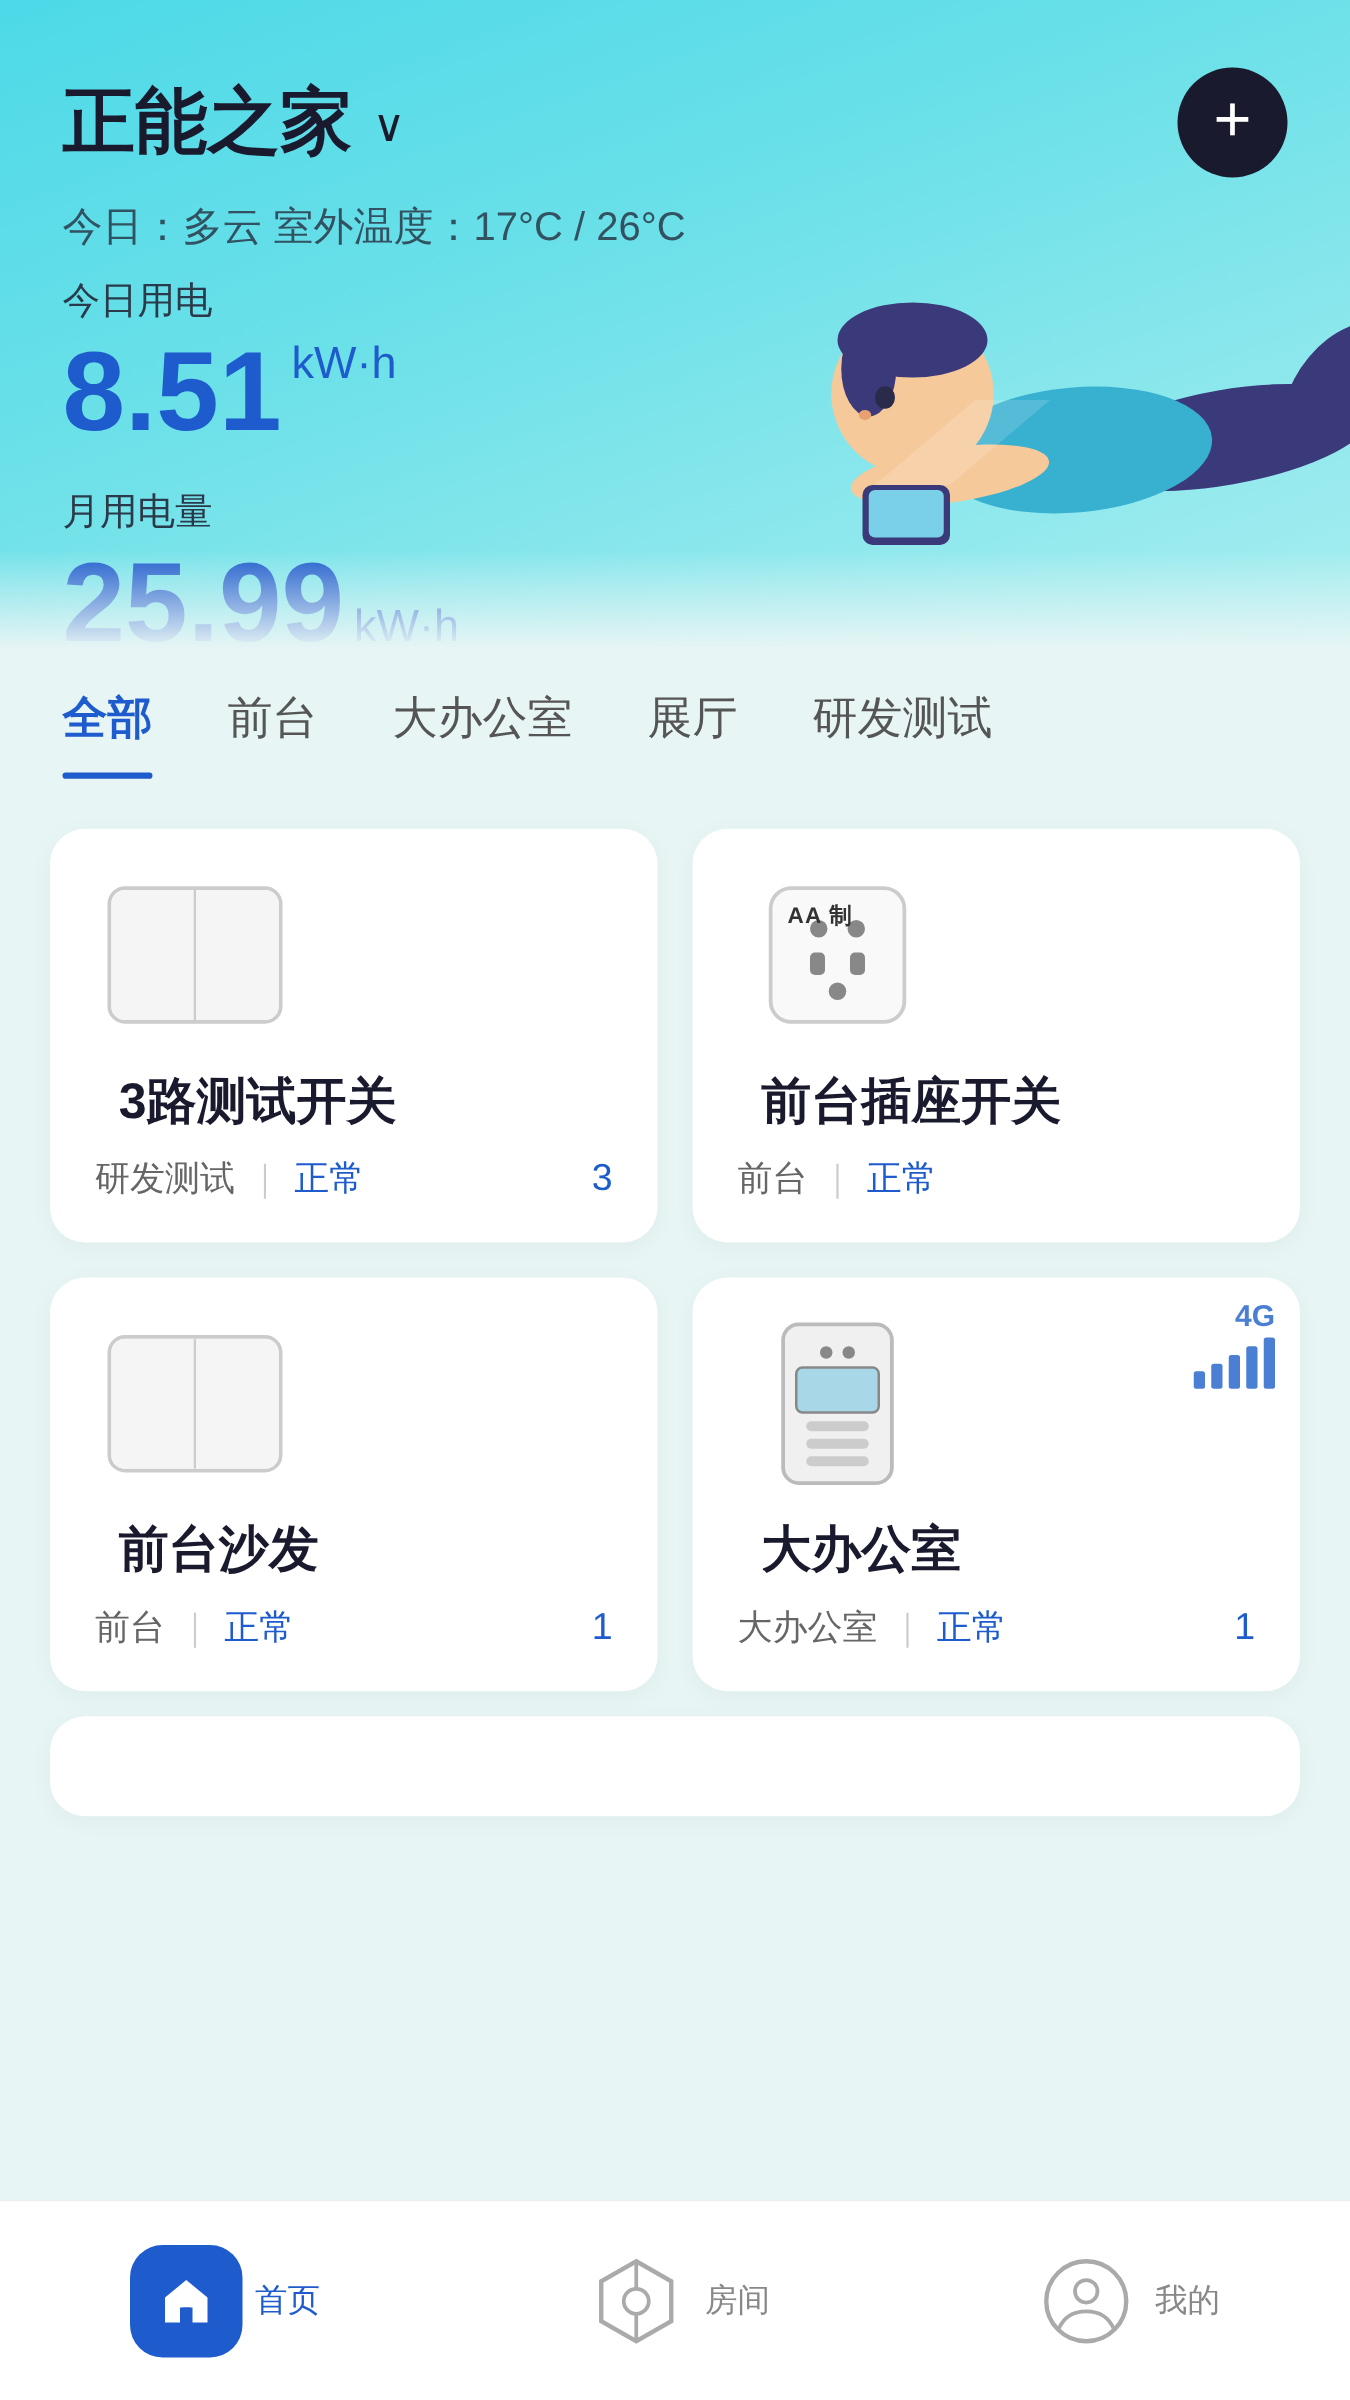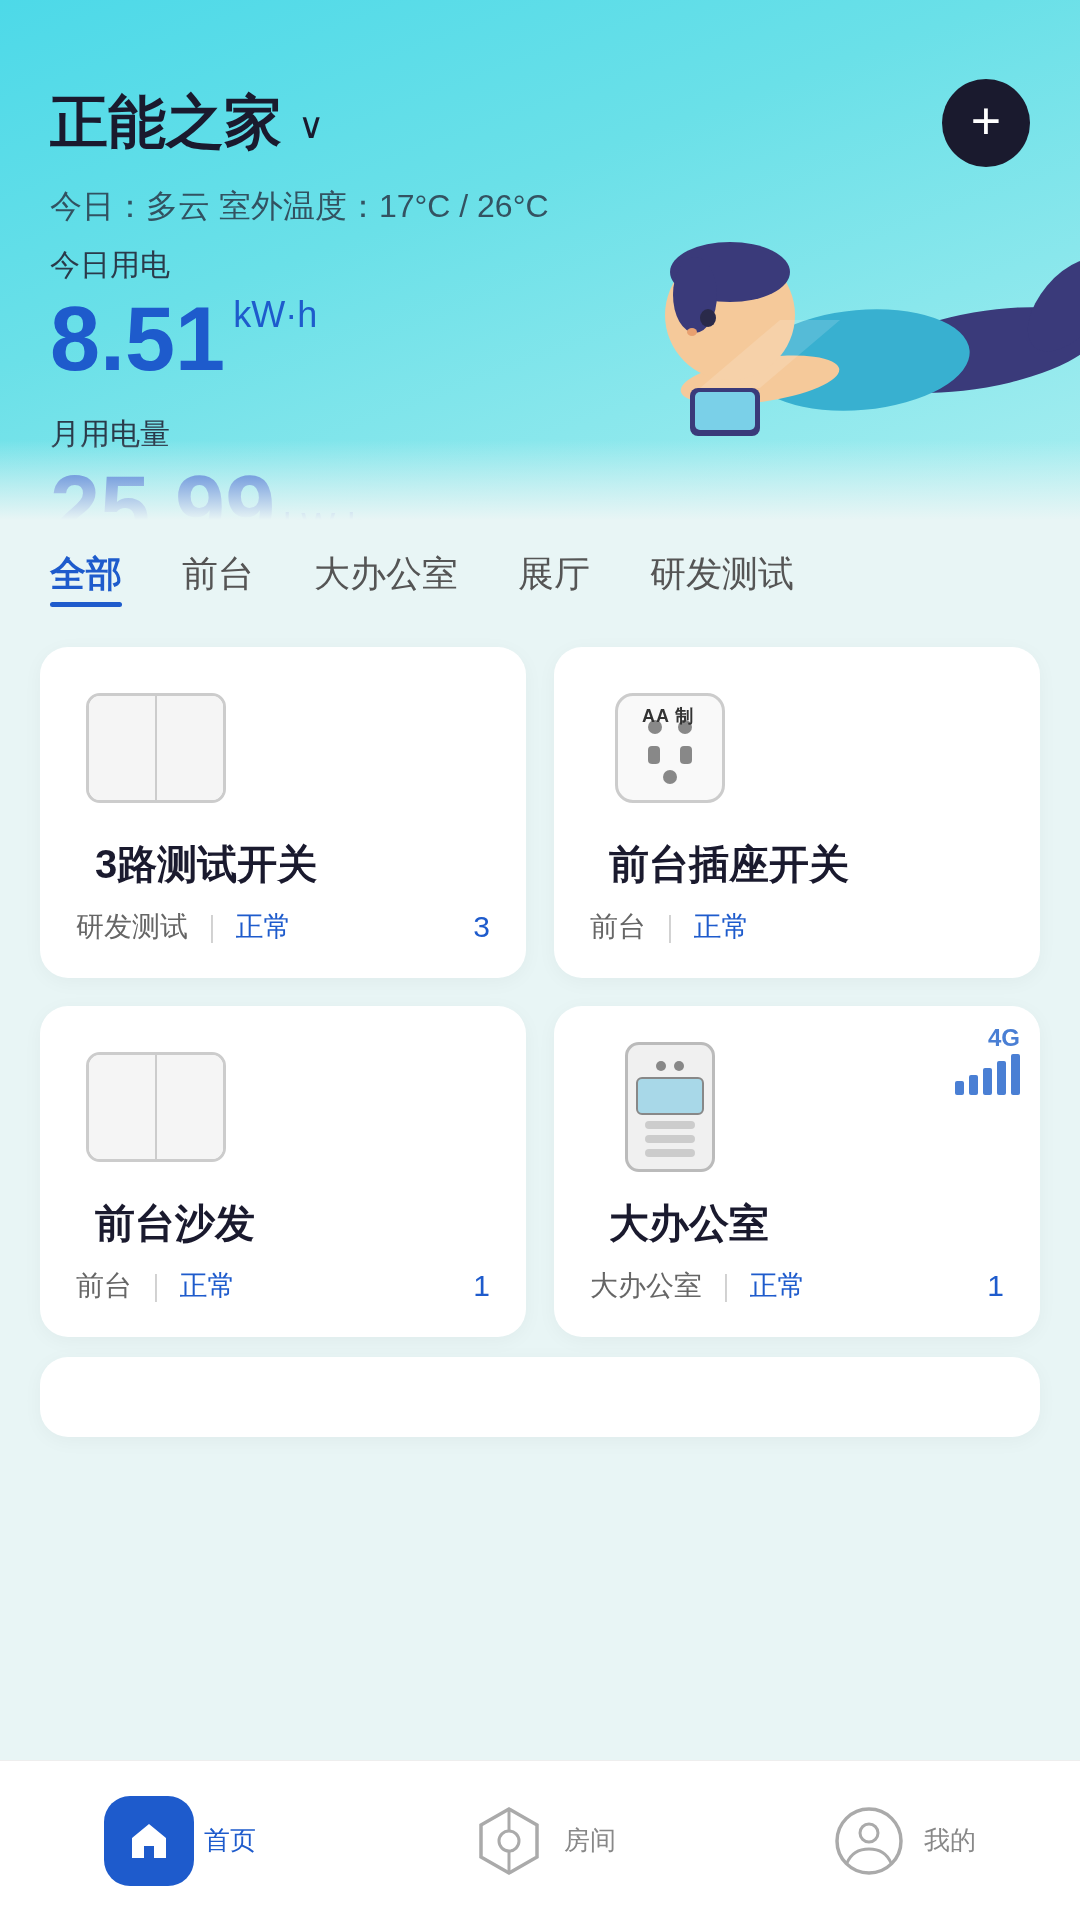--- a/index.html
+++ b/index.html
@@ -20,7 +20,7 @@
       height: 520px;
       position: relative;
       overflow: hidden;
-      padding: 79px 50px 0 50px;
+      padding: 54px 50px 0 50px;
     }
     .hero-title-row {
       display: flex;

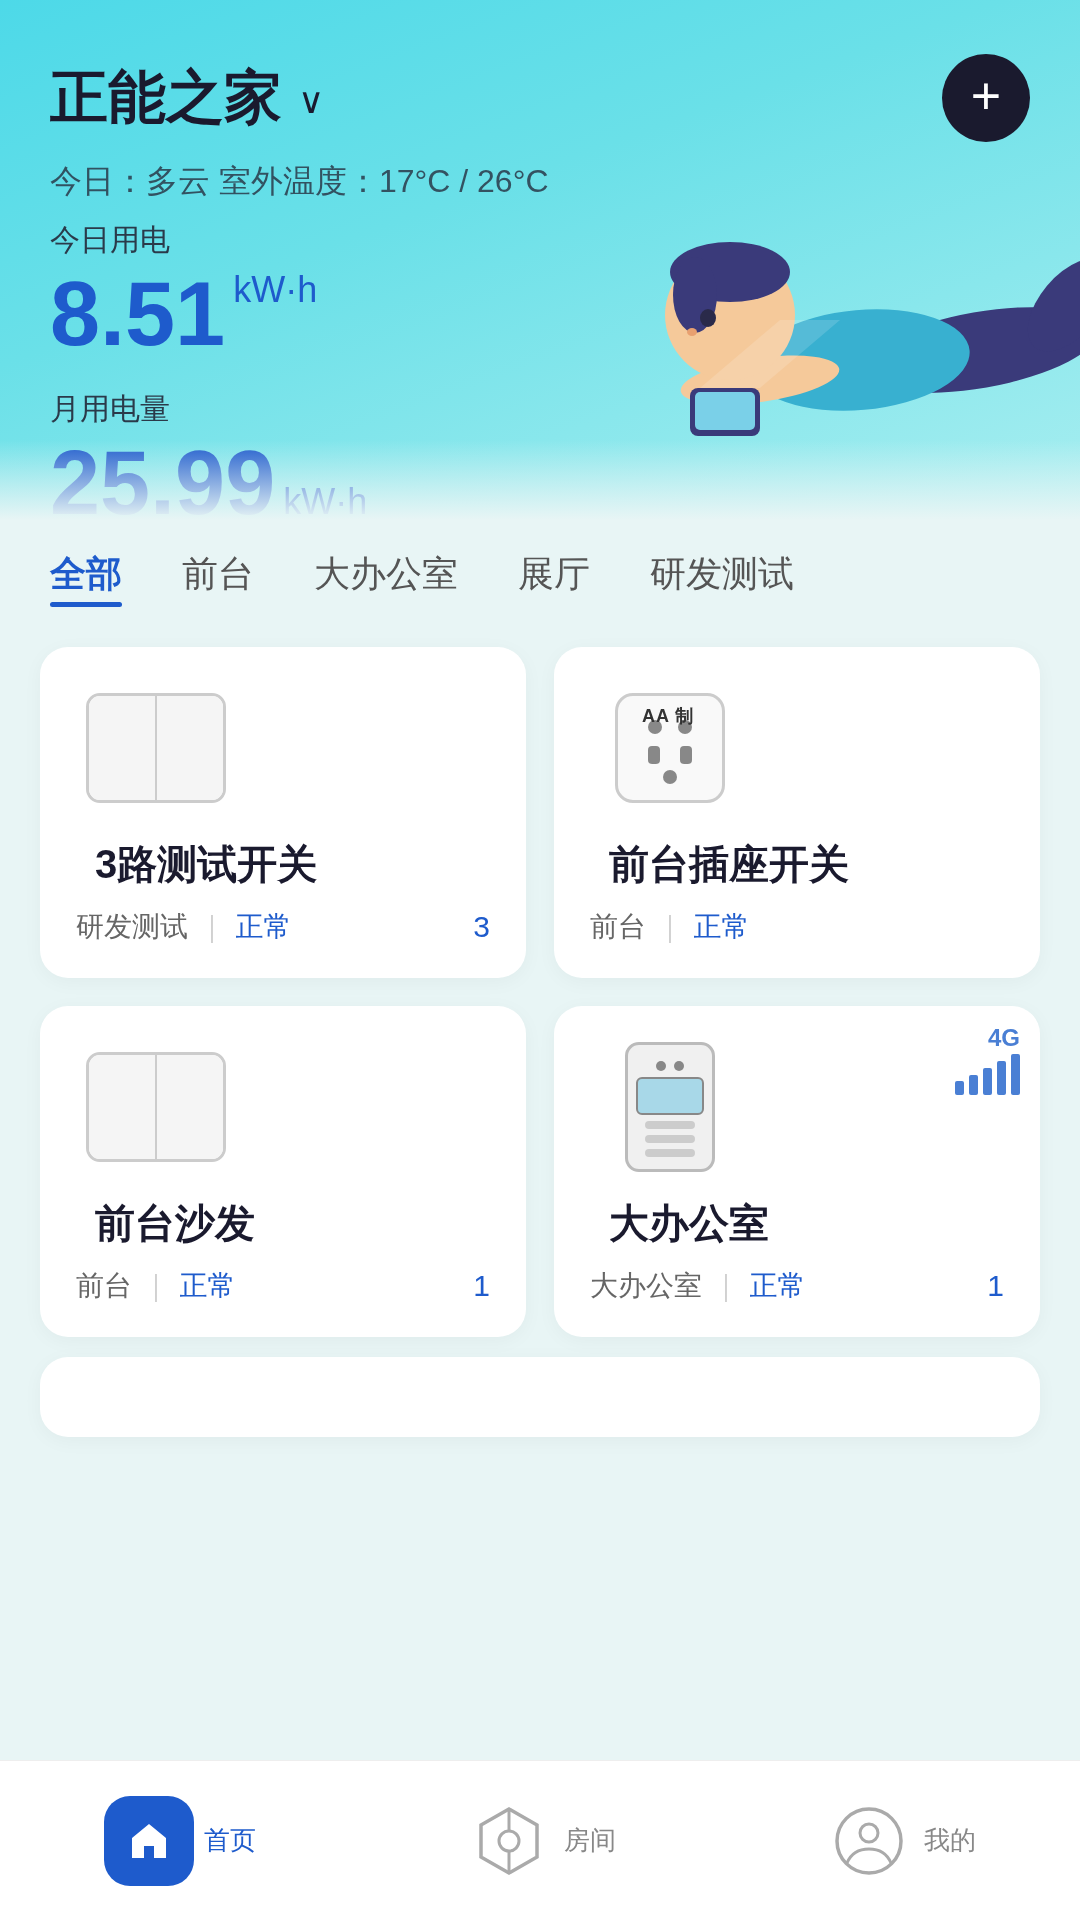--- a/index.html
+++ b/index.html
@@ -121,7 +121,7 @@
     .tab-item {
       font-size: 36px;
       color: #555;
-      padding-bottom: 8px;
+      padding-bottom: 24px;
       cursor: pointer;
       position: relative;
     }

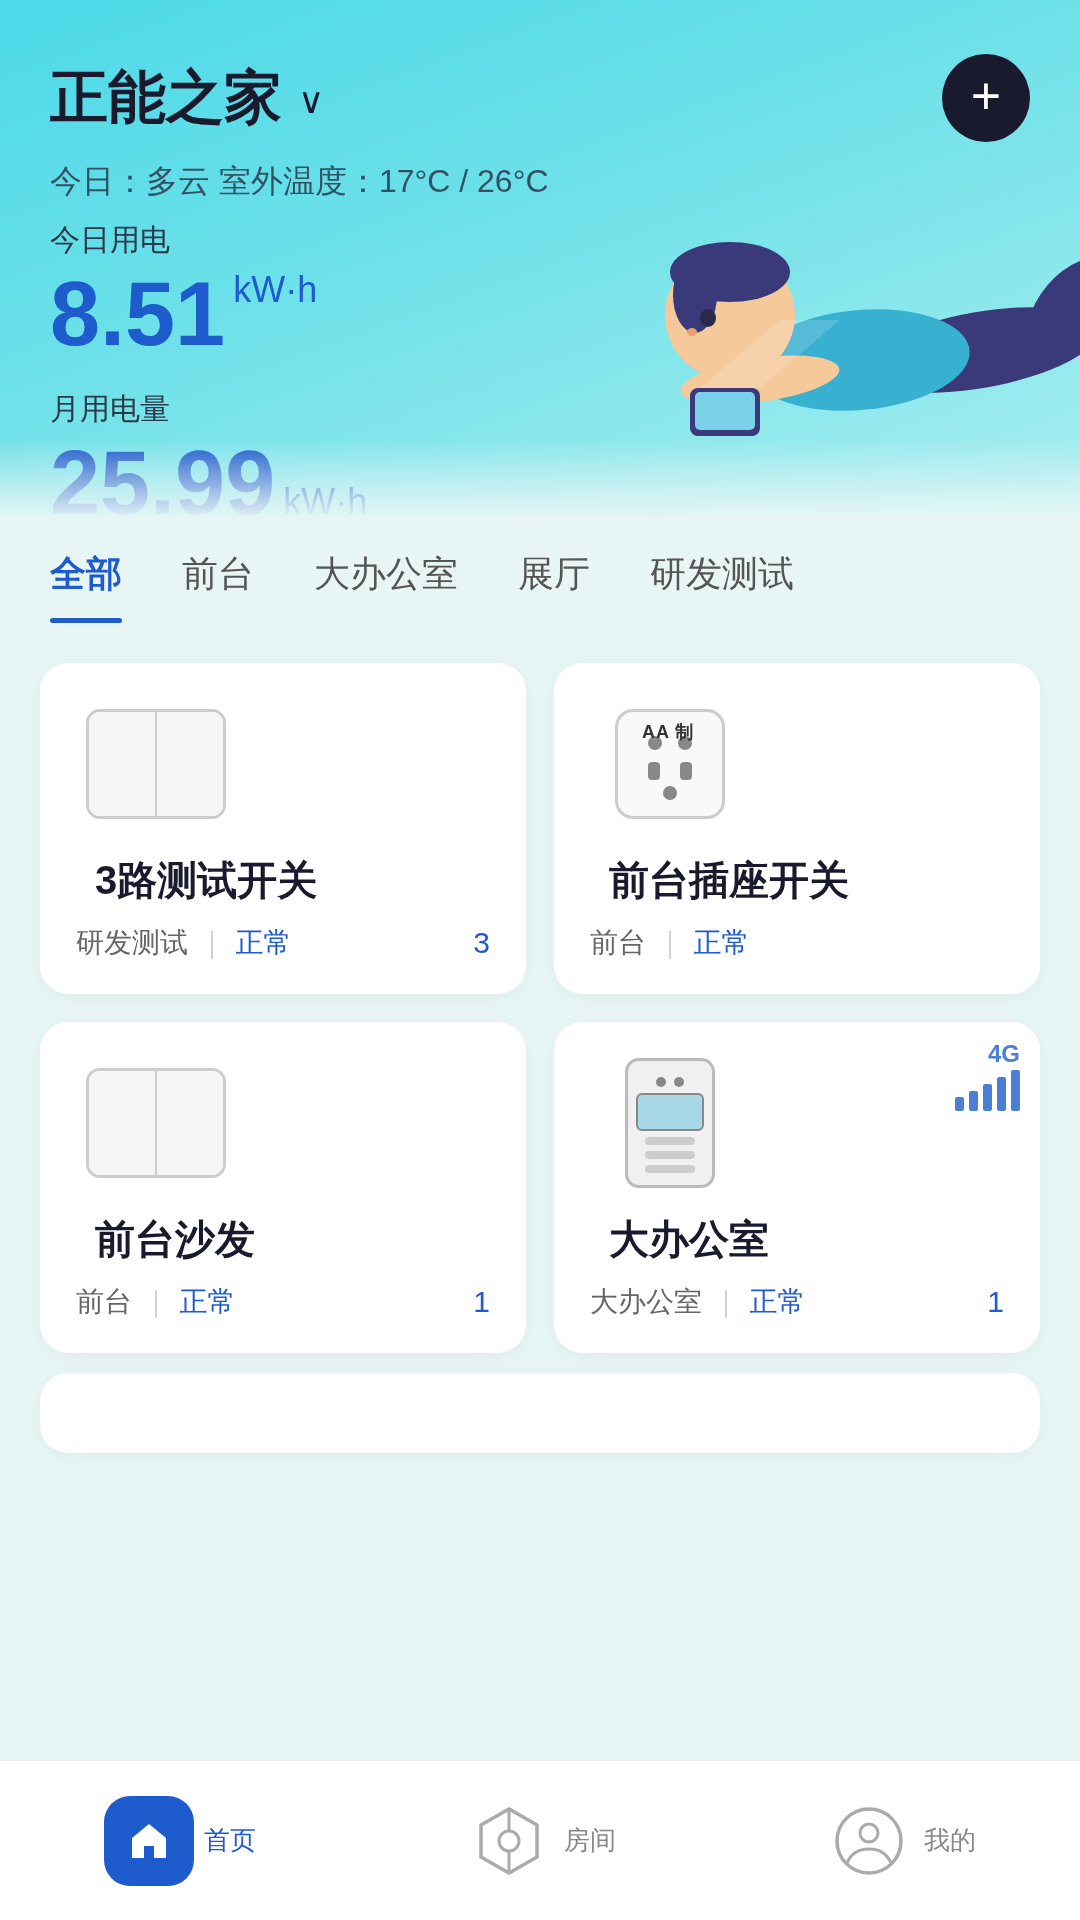--- a/index.html
+++ b/index.html
@@ -238,7 +238,7 @@
       letter-spacing: 1px;
       position: absolute;
       top: 8px;
-      left: 24px;
+      left: 12px;
     }
 
     

